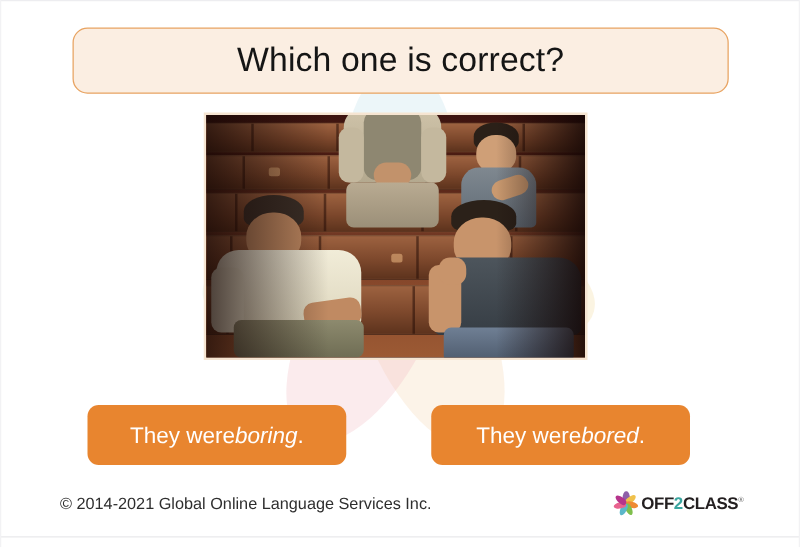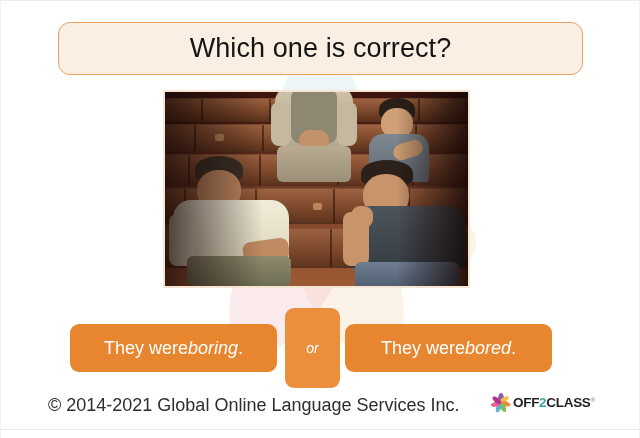--- a/index.html
+++ b/index.html
@@ -356,9 +356,6 @@
       <span>.</span>
   </div>
 
-  <div id="or-box">
-    <span>or</span>
-  </div>
 
   <div class="answer-btn" id="answer-right">
     <span>They were </span>

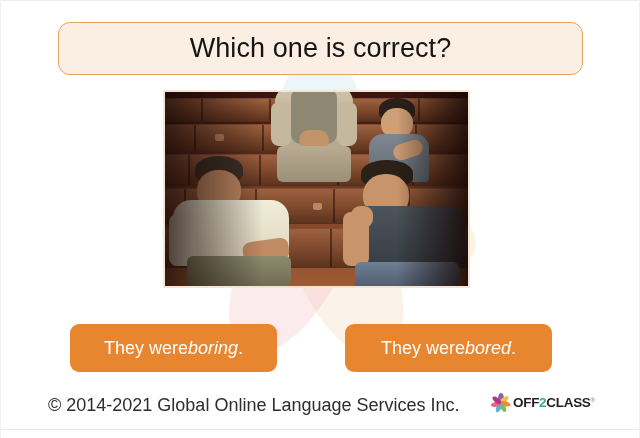--- a/index.html
+++ b/index.html
@@ -201,7 +201,7 @@
     position: absolute;
     left: 48px;
     top: 395px;
-    font-size: 18px;
+    font-size: 13px;
     color: #2e2e2e;
     white-space: nowrap;
   }

